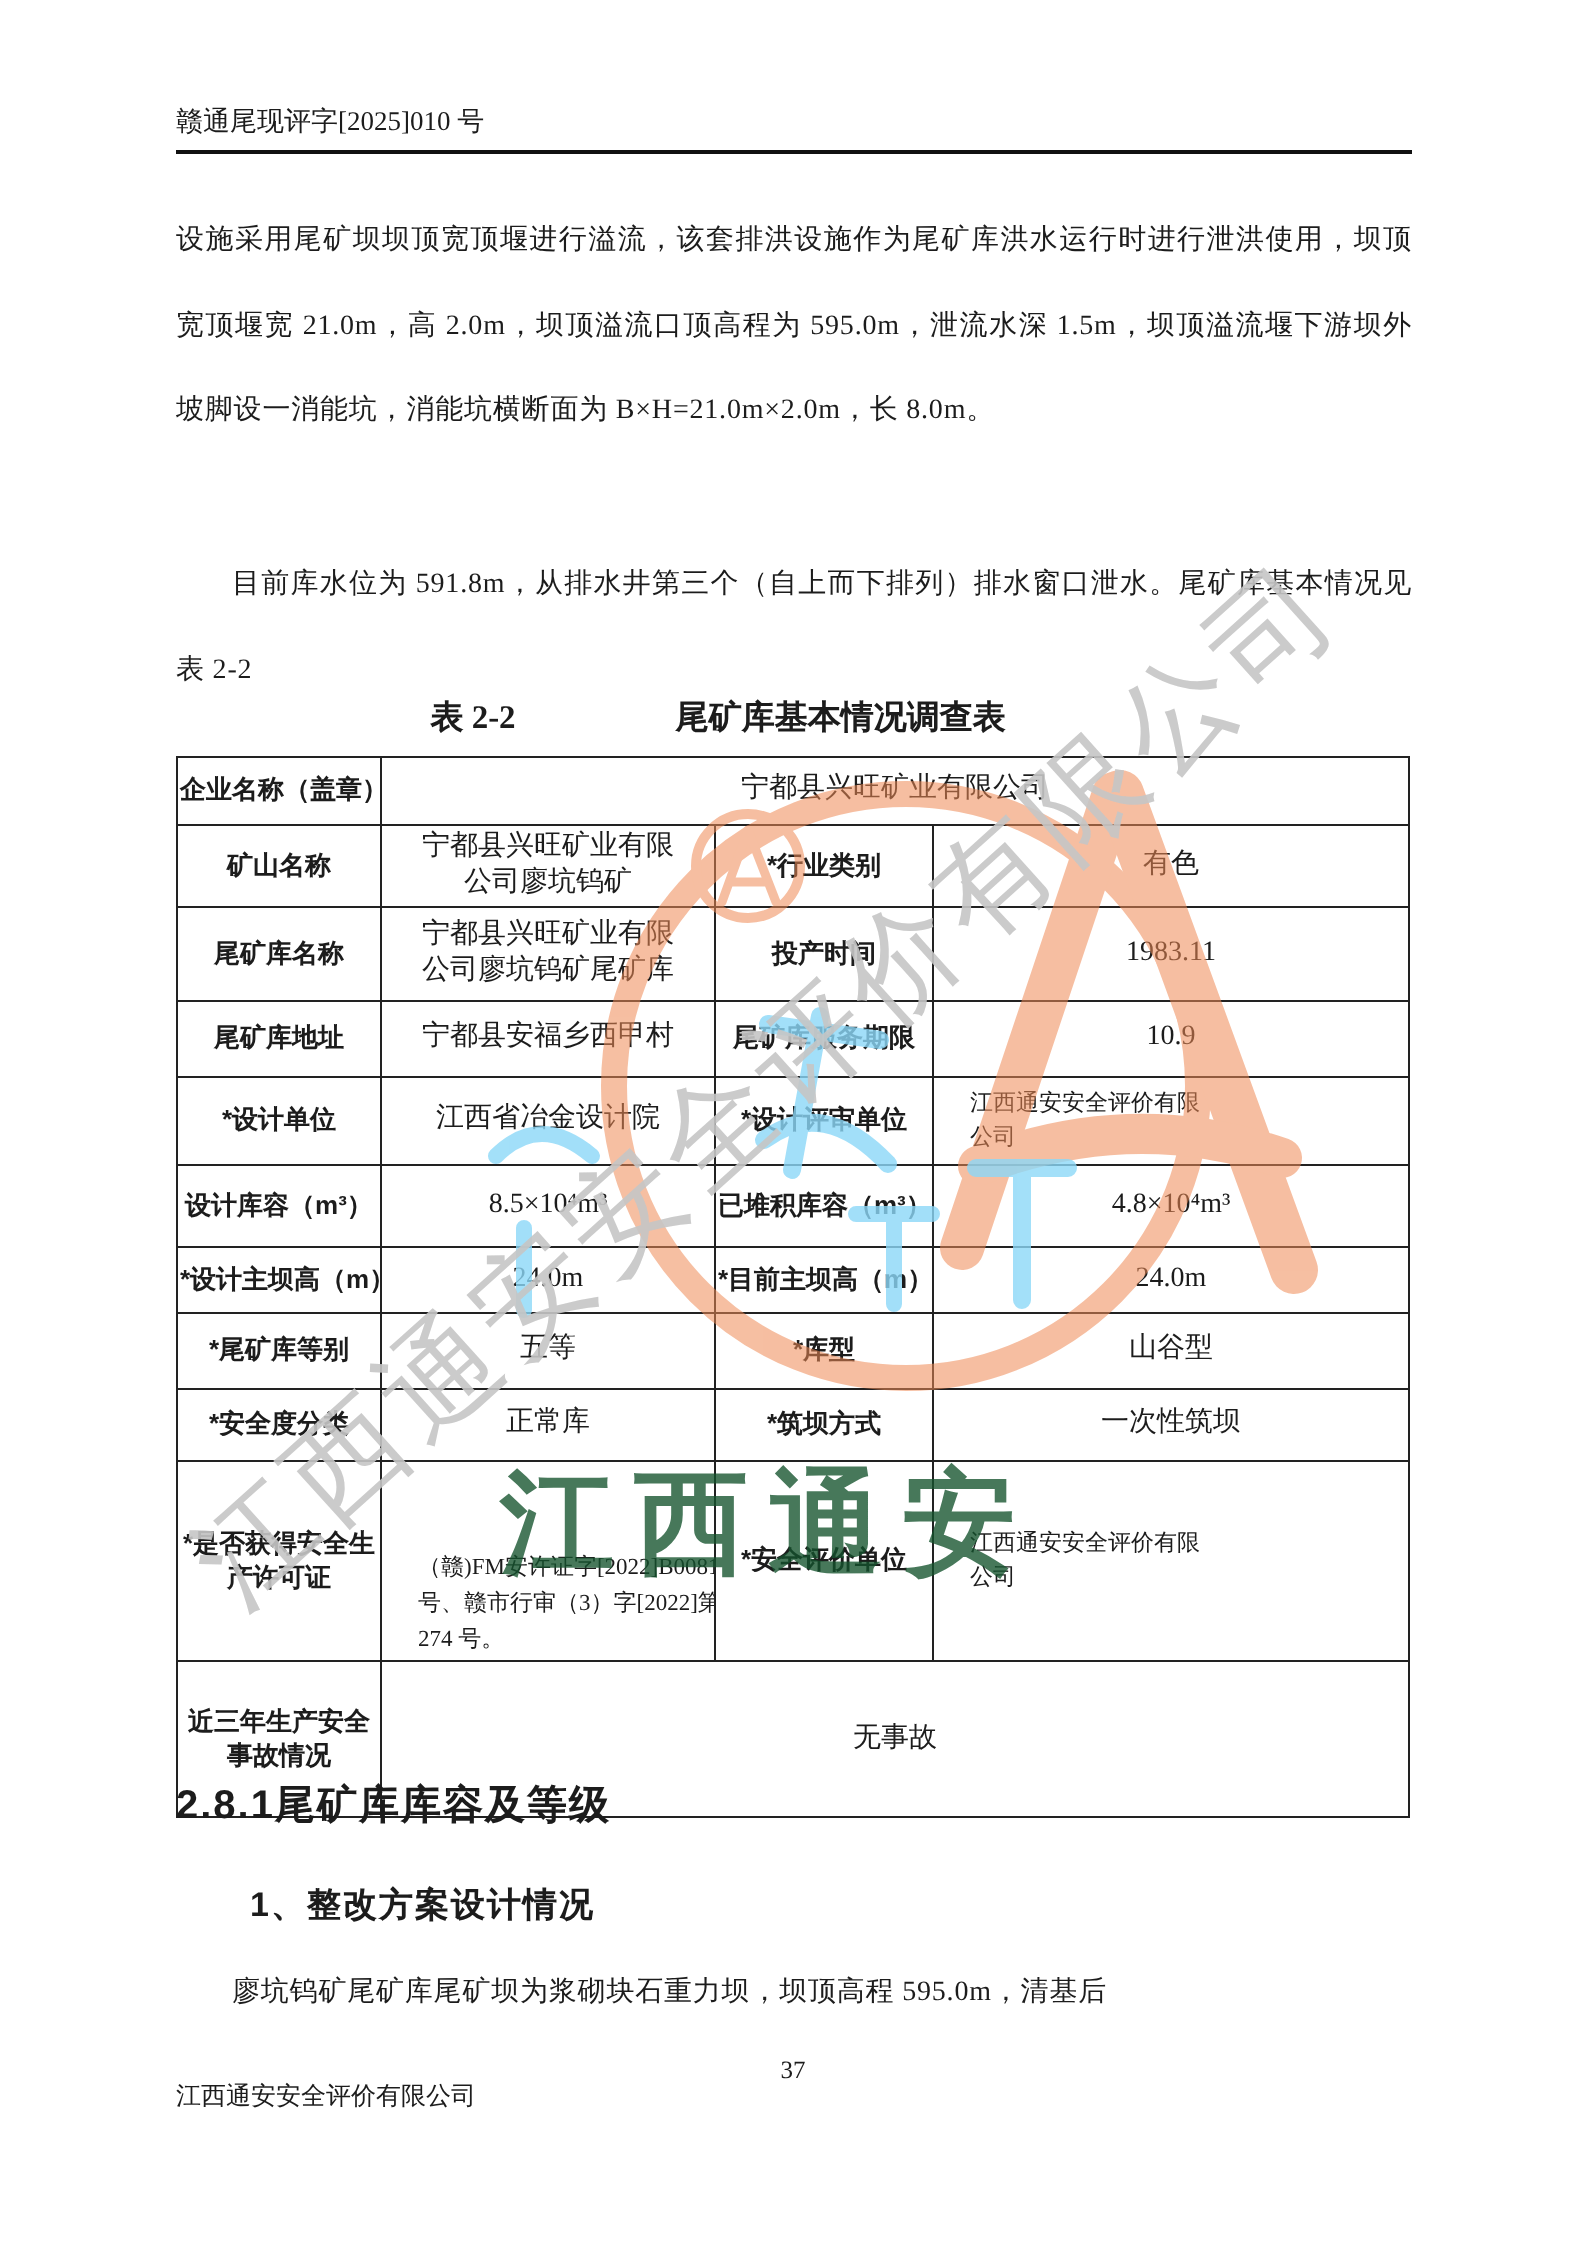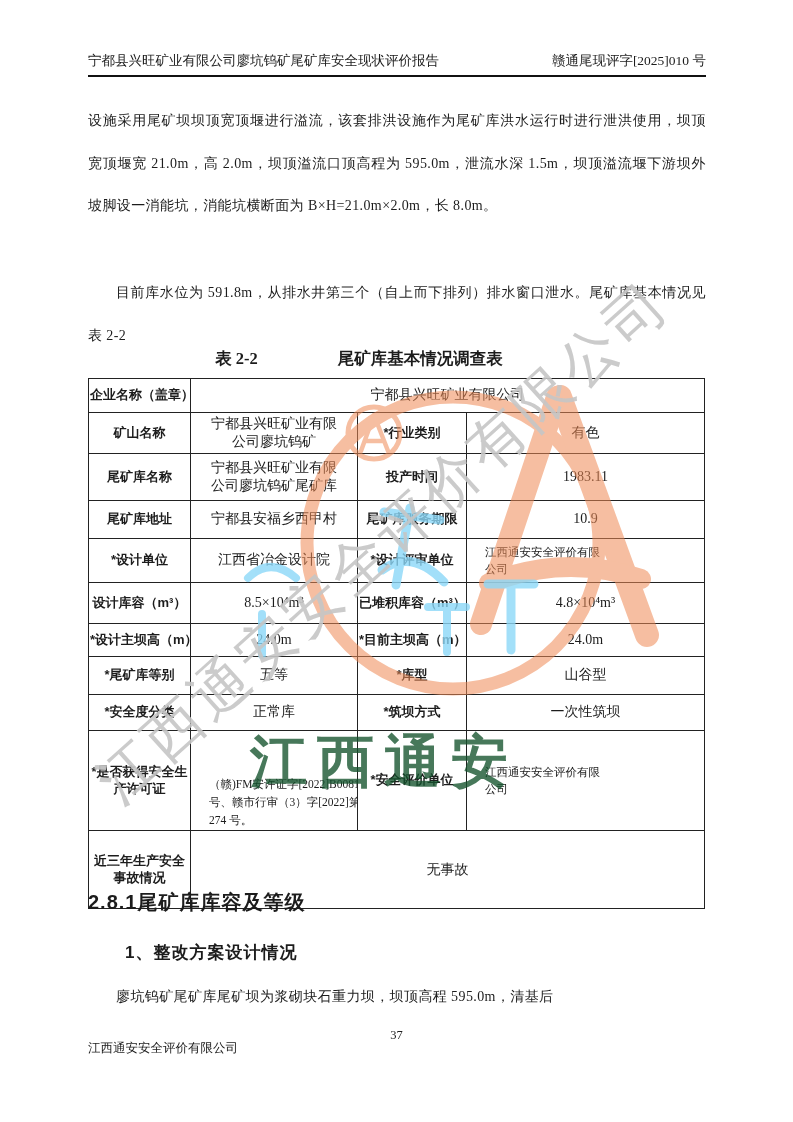--- a/index.html
+++ b/index.html
@@ -81,7 +81,6 @@
 <div class="page">
 
   <div class="header">
-    <span>宁都县兴旺矿业有限公司廖坑钨矿尾矿库安全现状评价报告</span>
     <span>赣通尾现评字[2025]010 号</span>
   </div>
 

